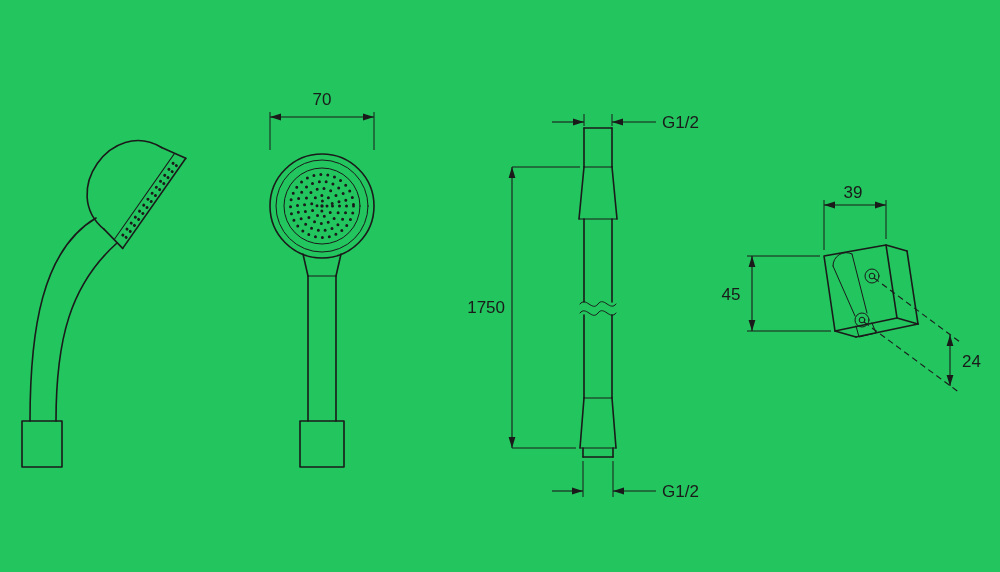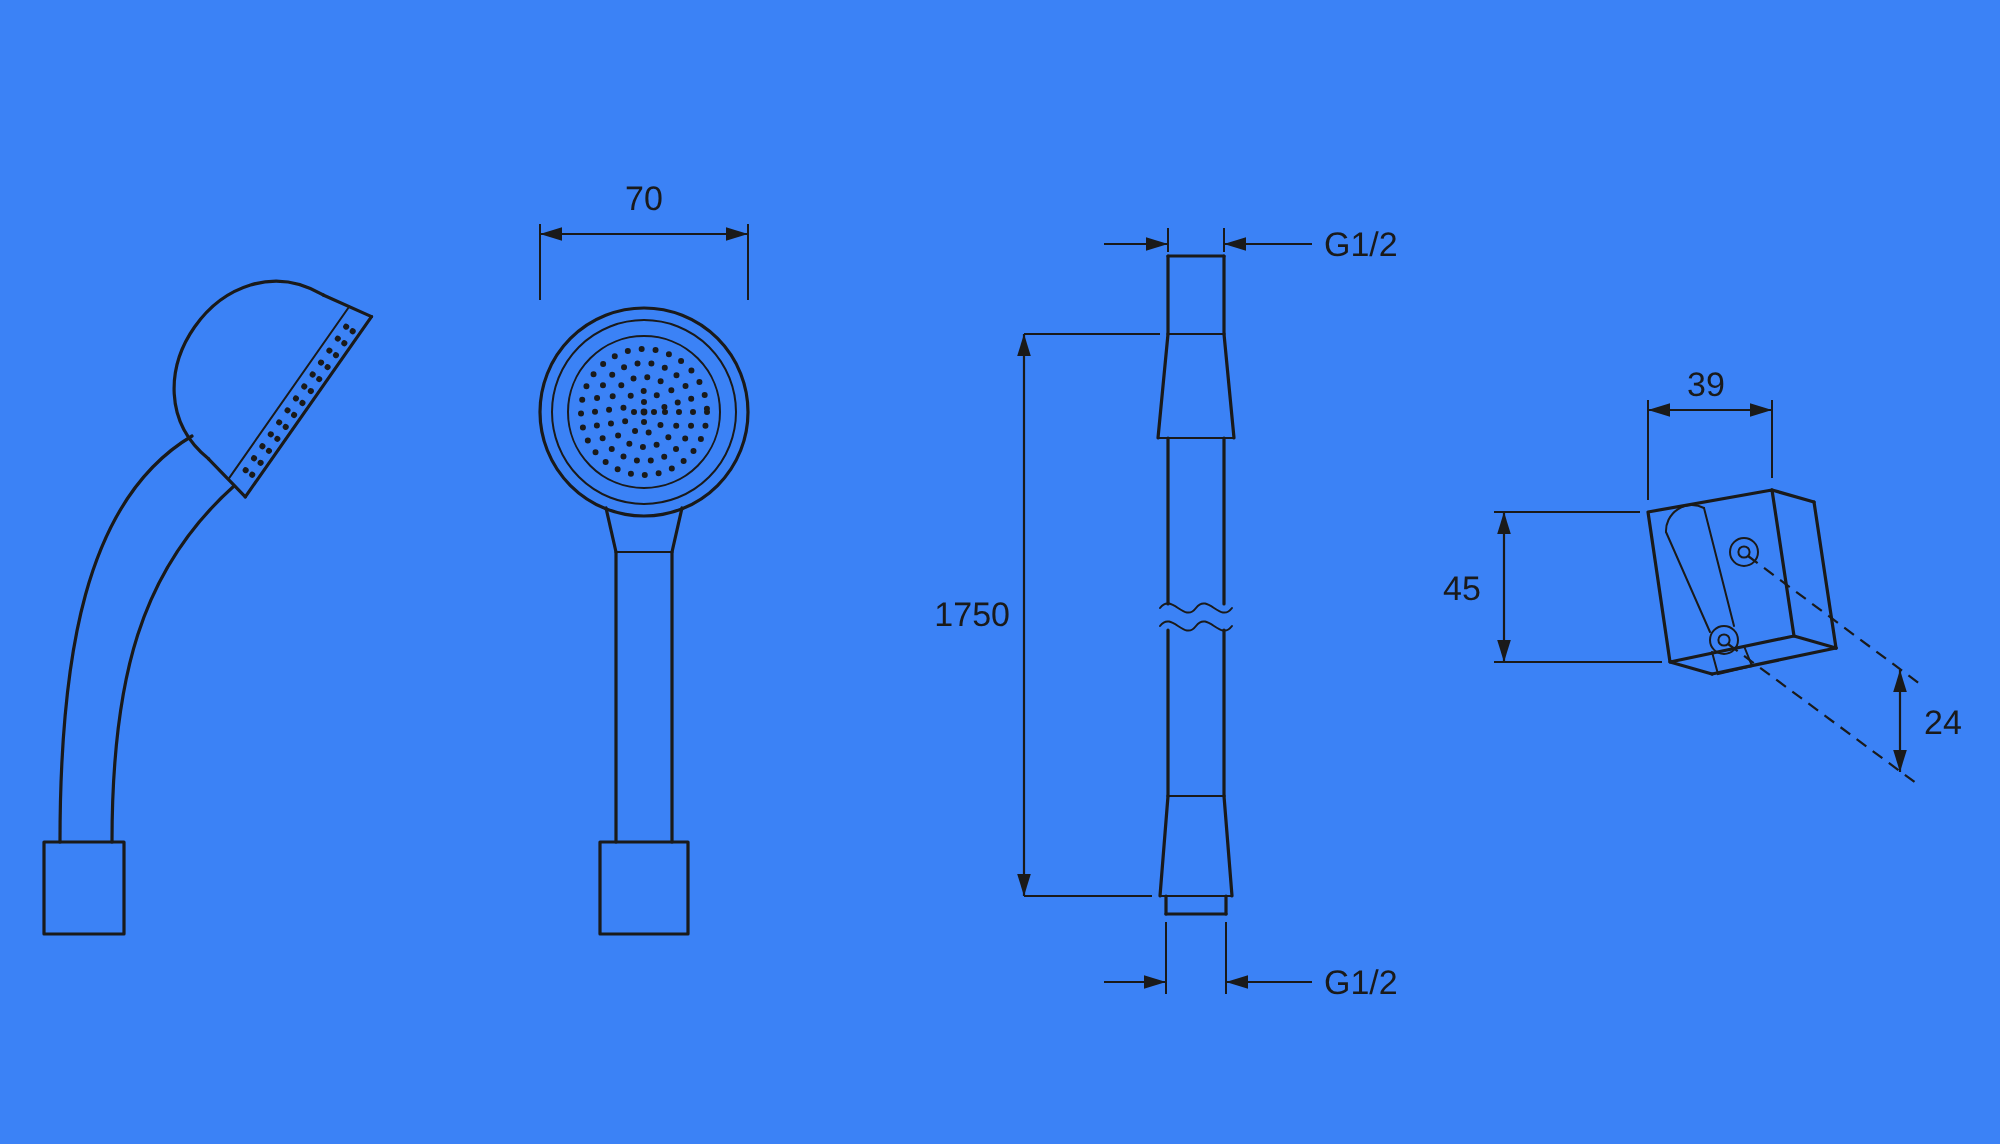--- a/index.html
+++ b/index.html
@@ -4,7 +4,7 @@
 <style>
   html,body{margin:0;padding:0;background:#ffffff;}
   .canvas{
-    position:relative;width:1000px;height:572px;background:#3b82f6;
+    position:relative;width:1000px;height:572px;background:#22c55e;
     font-family:"Liberation Sans","DejaVu Sans",sans-serif;overflow:hidden;
   }
   svg text{

